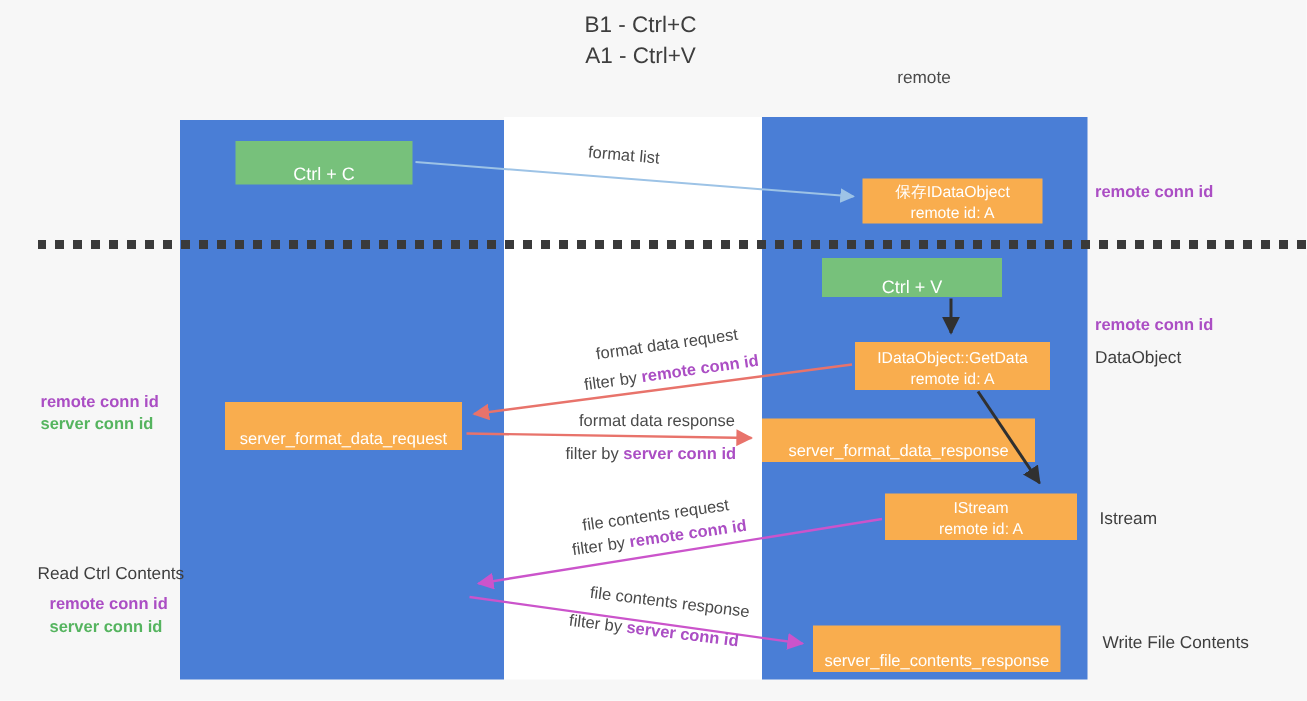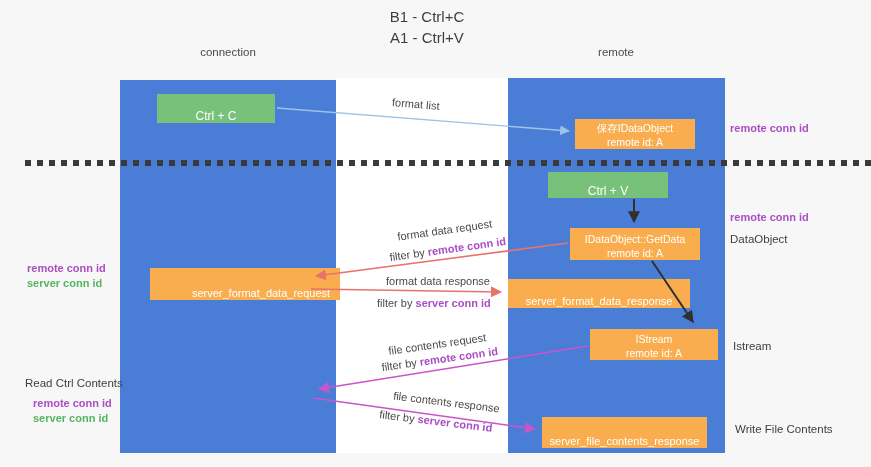--- a/index.html
+++ b/index.html
@@ -52,7 +52,6 @@
   </div>
 
   <div class="abs colheader" style="left:158px;">
-    <div>connection</div>
   </div>
   <div class="abs colheader" style="left:546px;">
     <div>remote</div>

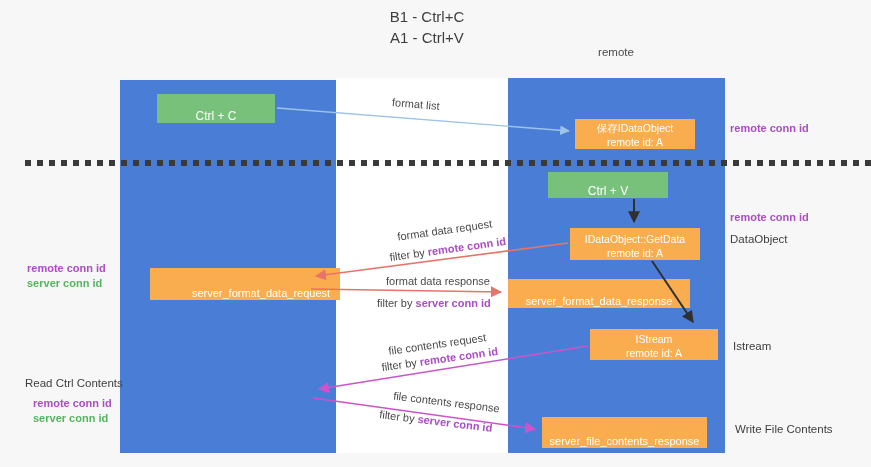--- a/index.html
+++ b/index.html
@@ -81,7 +81,7 @@
     <div>remote id: A</div>
   </div>
 
-  <div class="abs node orange" style="left:150px;top:268px;width:158px;height:32px;padding-left:32px;">
+  <div class="abs node orange" style="left:150px;top:268px;width:158px;height:32px;">
     <div>server_format_data_request</div>
   </div>
 

